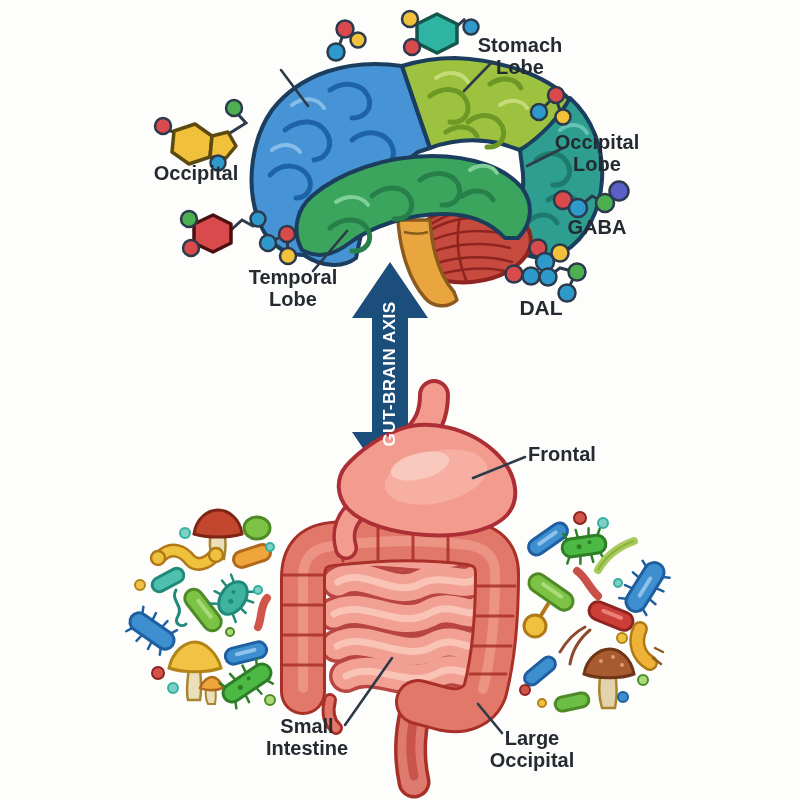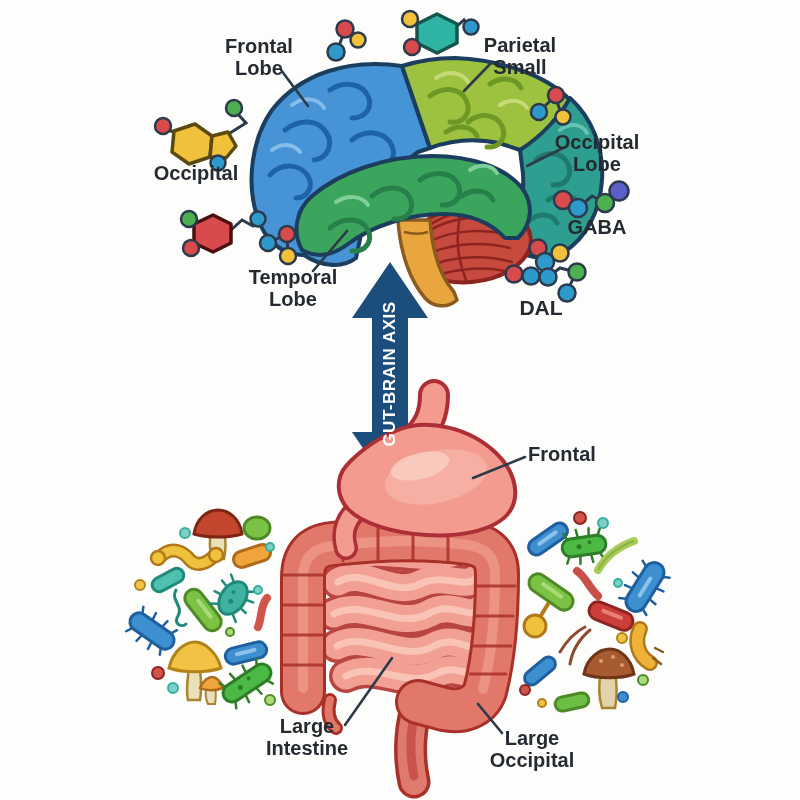--- a/index.html
+++ b/index.html
@@ -423,7 +423,6 @@
   </g>
 </svg>
 
-<div class="label" style="left:259px;top:58px;width:92px;">Frontal Lobe</div>
 <div class="label" style="left:520px;top:57px;width:92px;">Parietal Small</div>
 <div class="label" style="left:293px;top:289px;width:100px;">Temporal Lobe</div>
 <div class="label" style="left:597px;top:154px;width:100px;">Occipital Lobe</div>

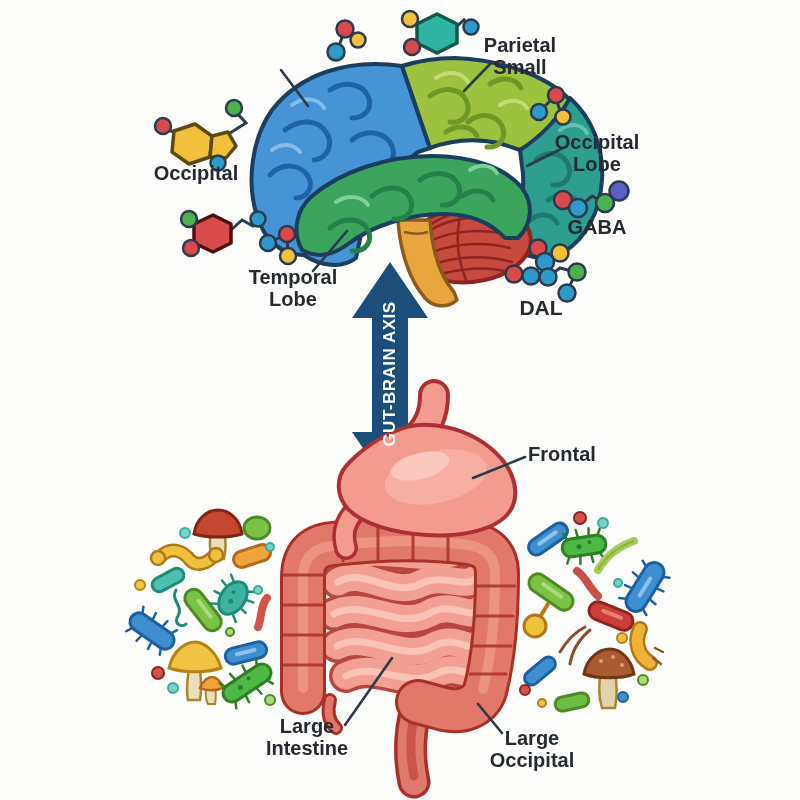--- a/index.html
+++ b/index.html
@@ -423,7 +423,7 @@
   </g>
 </svg>
 
-<div class="label" style="left:520px;top:57px;width:92px;">Parietal Small</div>
+<div class="label" style="left:520px;top:57px;width:92px;">Stomach Lobe</div>
 <div class="label" style="left:293px;top:289px;width:100px;">Temporal Lobe</div>
 <div class="label" style="left:597px;top:154px;width:100px;">Occipital Lobe</div>
 

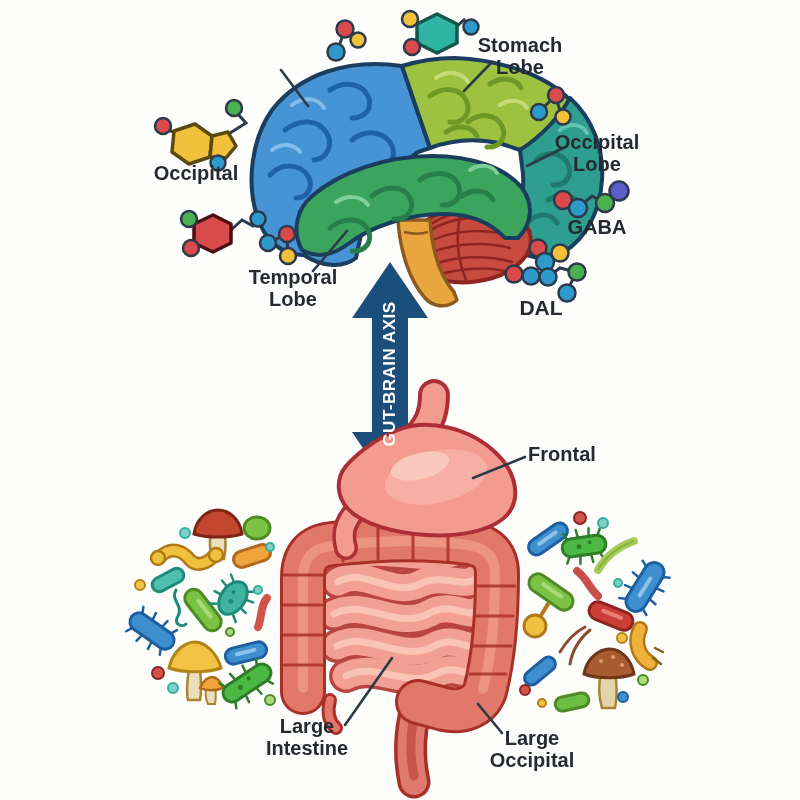--- a/index.html
+++ b/index.html
@@ -434,7 +434,7 @@
 <div class="axis-label">GUT-BRAIN AXIS</div>
 
 <div class="label nowrap" style="left:562px;top:455px;">Frontal</div>
-<div class="label" style="left:307px;top:738px;width:96px;">Large Intestine</div>
+<div class="label" style="left:307px;top:738px;width:96px;">Small Intestine</div>
 <div class="label" style="left:532px;top:750px;width:96px;">Large Occipital</div>
 
 </div>

